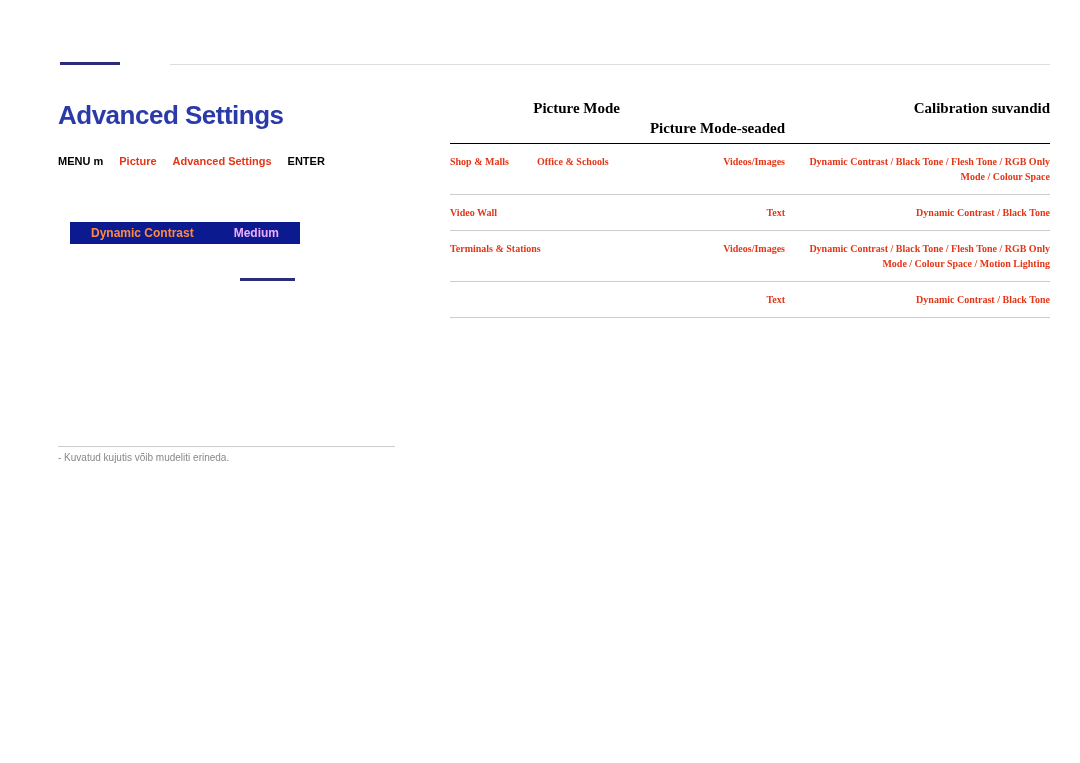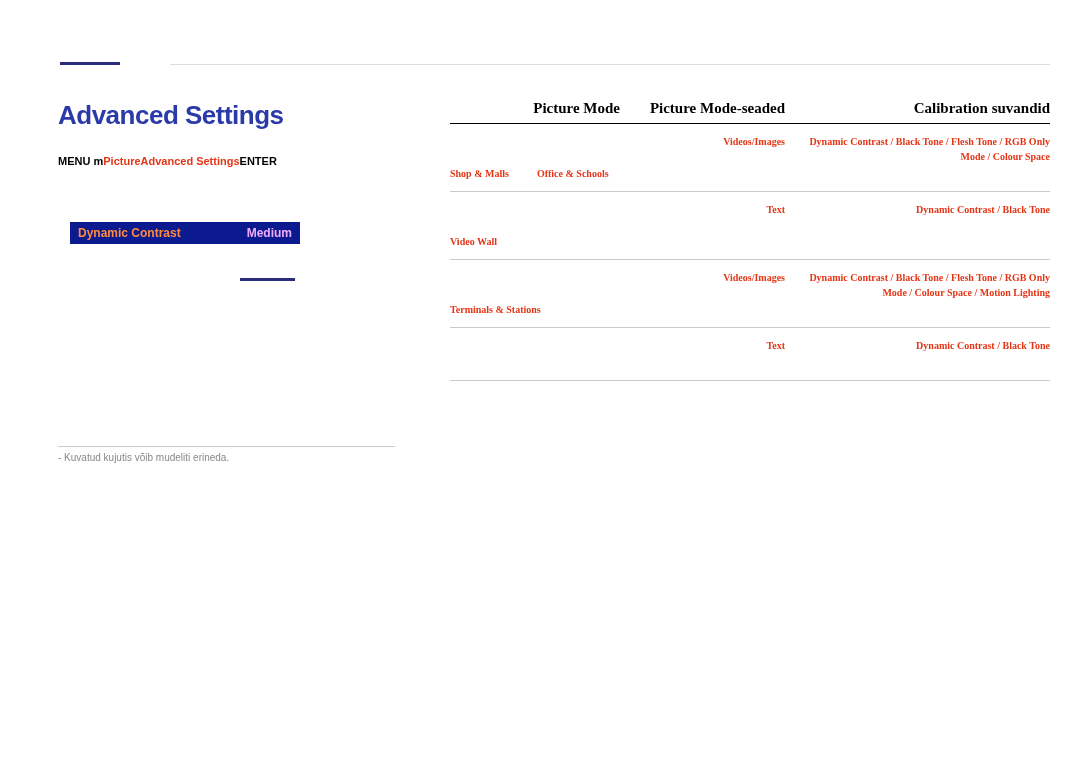--- a/index.html
+++ b/index.html
@@ -102,7 +102,7 @@
     color: #000;
   }
   .th1 { width: 170px; }
-  .th2 { width: 165px; }
+  .th2 { width: 165px; margin-top: 20px; }
   .th3 { flex: 1; }
   .tbody { }
   .trow {

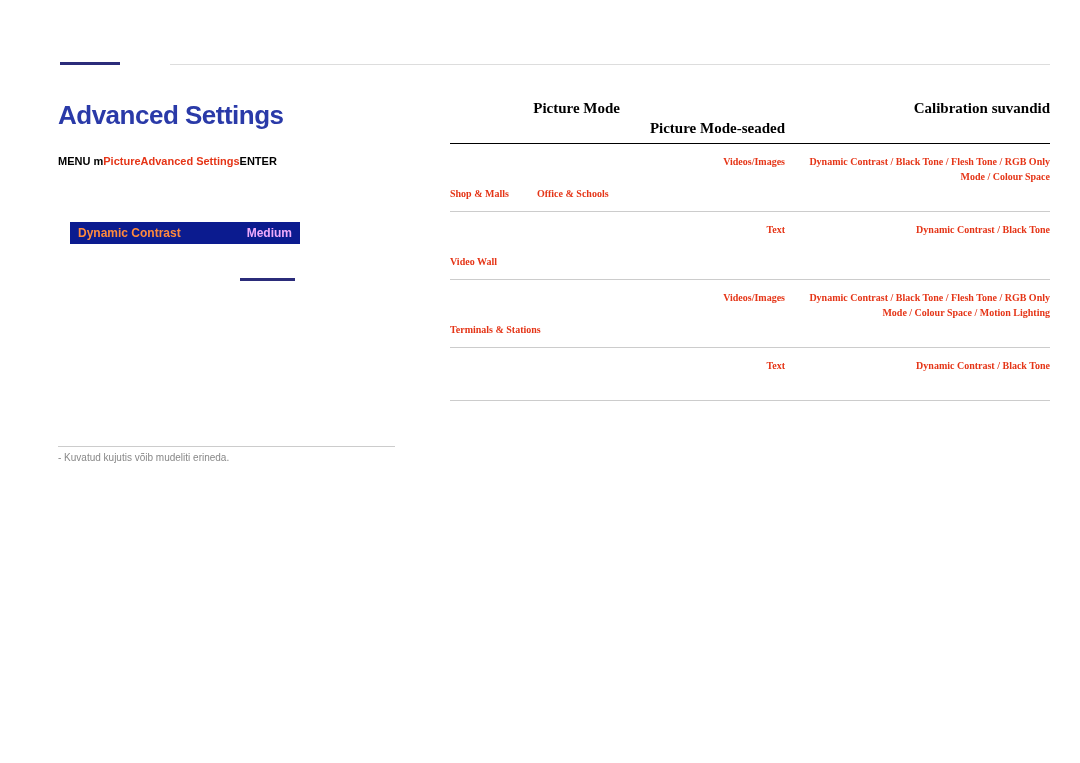--- a/index.html
+++ b/index.html
@@ -42,7 +42,7 @@
     top: 155px;
     font-size: 11px;
     display: flex;
-    gap: 0;
+    gap: 16px;
     align-items: center;
   }
   .breadcrumb .bc-black { font-weight: bold; color: #000; }

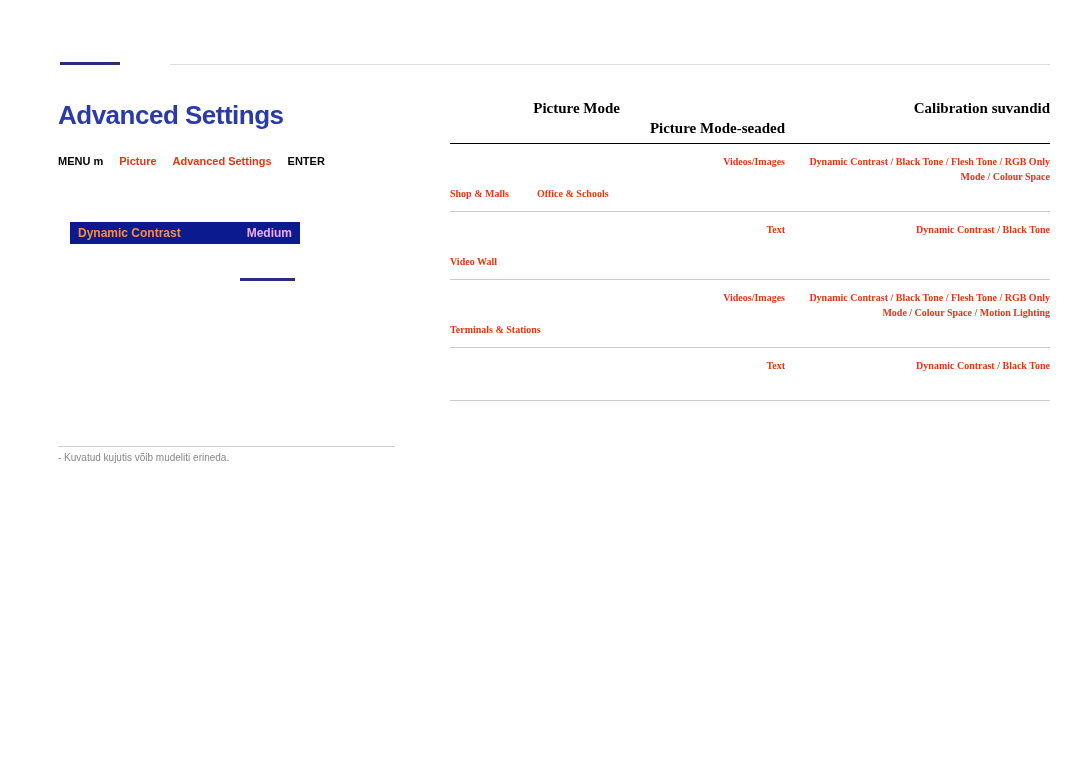--- a/index.html
+++ b/index.html
@@ -114,7 +114,7 @@
     color: #e53517;
     line-height: 1.5;
   }
-  .trow .c1 { width: 170px; display: flex; gap: 28px; margin-top: 32px; }
+  .trow .c1 { width: 170px; display: flex; gap: 28px; }
   .trow .c2 { width: 165px; }
   .trow .c3 { flex: 1; }
   .note {

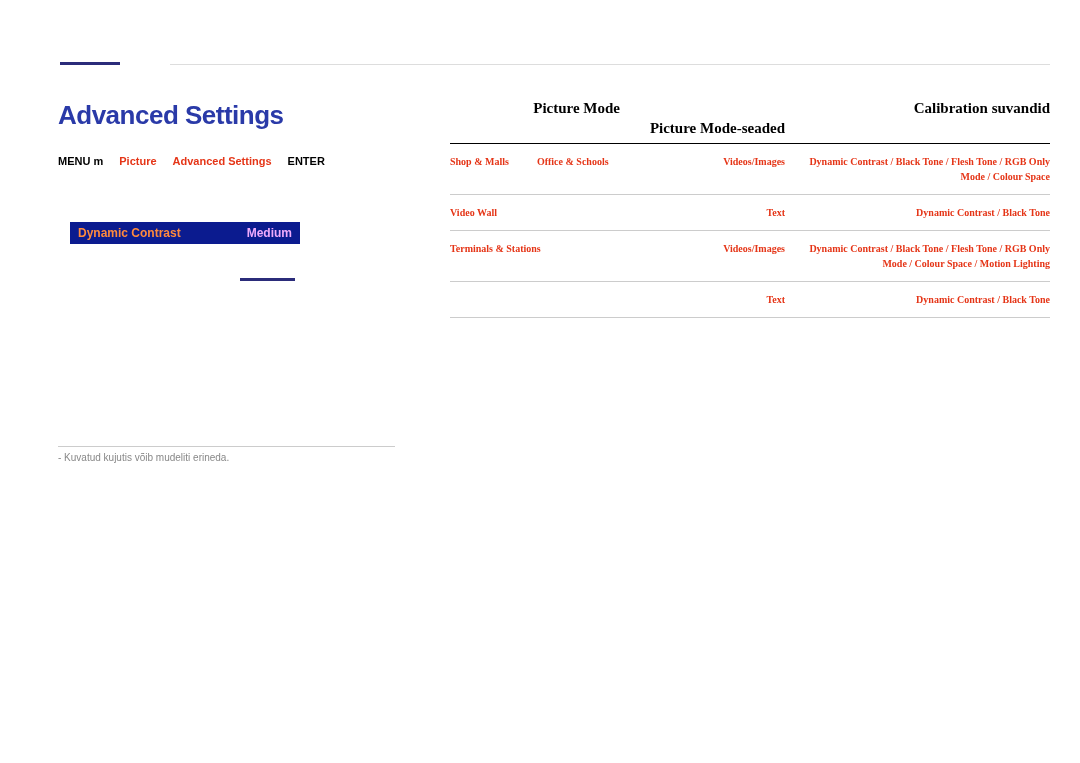--- a/index.html
+++ b/index.html
@@ -57,7 +57,7 @@
     display: flex;
     justify-content: space-between;
     align-items: center;
-    padding: 0 8px;
+    padding: 0 21px;
   }
   .setting-row .label { color: #ff8a3d; font-size: 12px; font-weight: bold; }
   .setting-row .value { color: #f0abfc; font-size: 12px; font-weight: bold; }

